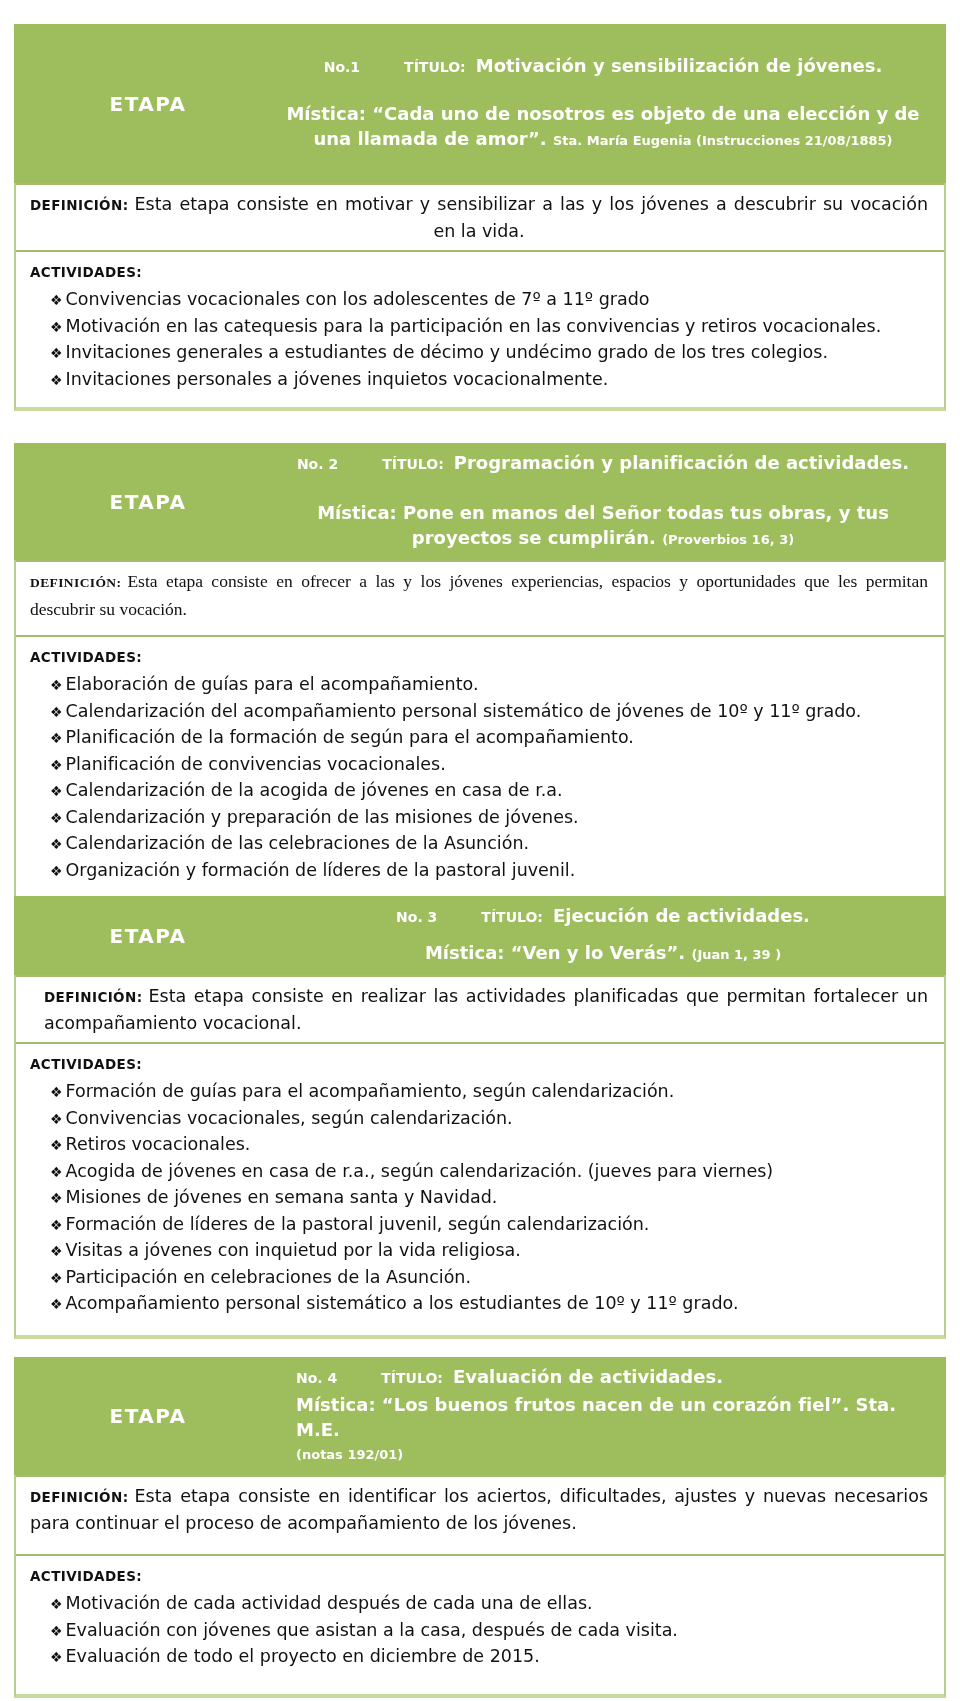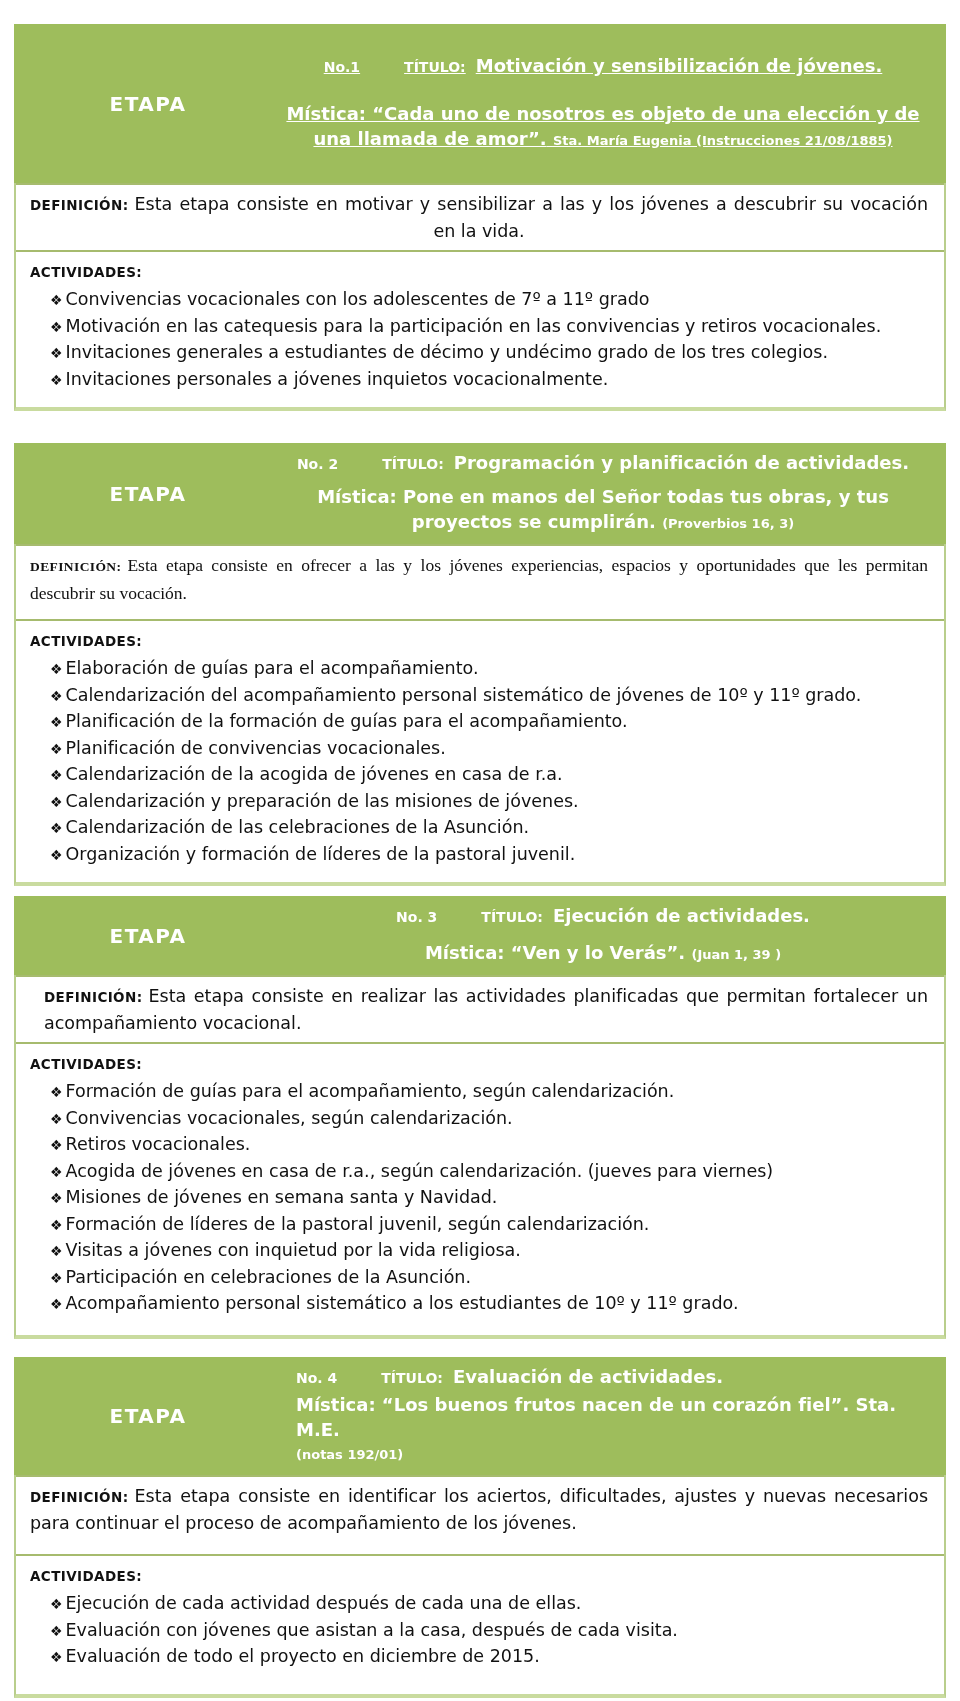--- a/index.html
+++ b/index.html
@@ -40,7 +40,7 @@
     flex:1;display:flex;flex-direction:column;justify-content:center;
     text-align:center;padding:8px 26px 8px 4px;box-sizing:border-box;
   }
-  .b1 .hdr-right{gap:22px;text-decoration:underline;}
+  .b1 .hdr-right{gap:22px;}
   .b2 .hdr-right{gap:8px;}
   .b3 .hdr-right{gap:11px;}
   .b4 .hdr-right{gap:2px;text-align:left;padding-left:14px;}

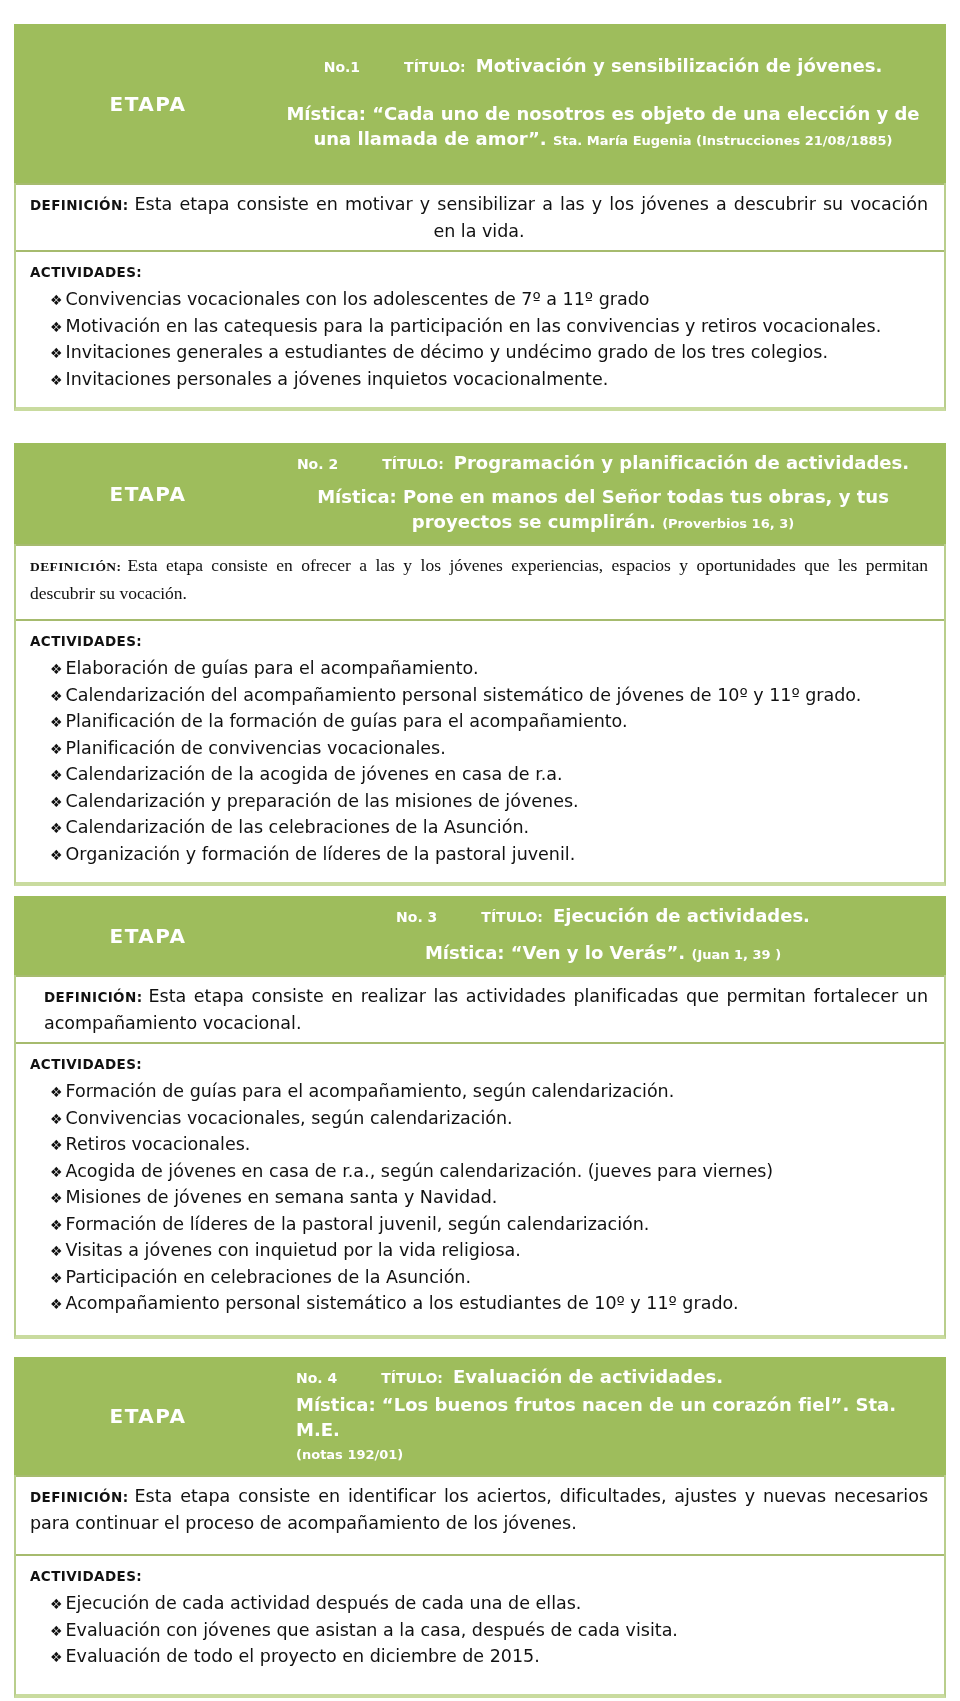--- a/index.html
+++ b/index.html
@@ -41,7 +41,7 @@
     text-align:center;padding:8px 26px 8px 4px;box-sizing:border-box;
   }
   .b1 .hdr-right{gap:22px;}
-  .b2 .hdr-right{gap:8px;}
+  .b2 .hdr-right{gap:24px;}
   .b3 .hdr-right{gap:11px;}
   .b4 .hdr-right{gap:2px;text-align:left;padding-left:14px;}
 

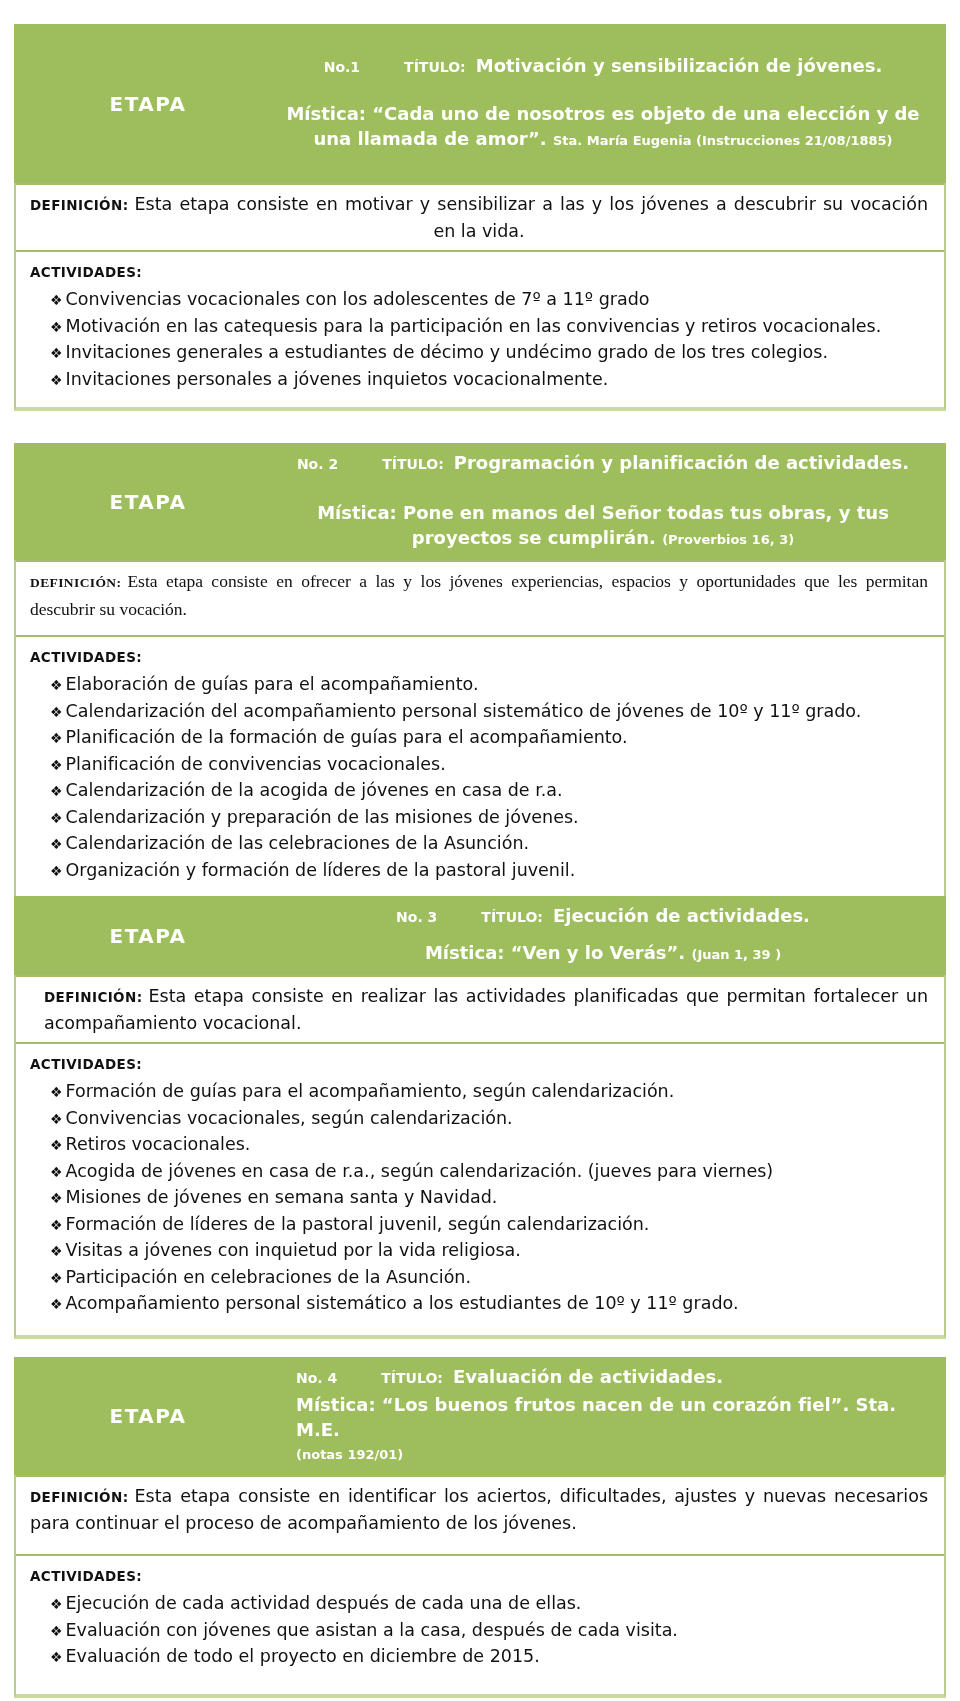--- a/index.html
+++ b/index.html
@@ -130,7 +130,7 @@
       <ul class="act-list">
           <li><span class="bullet">❖</span><span>Elaboración de guías para el acompañamiento.</span></li>
           <li><span class="bullet">❖</span><span>Calendarización del acompañamiento personal sistemático de jóvenes de 10º y 11º grado.</span></li>
-          <li><span class="bullet">❖</span><span>Planificación de la formación de guías para el acompañamiento.</span></li>
+          <li><span class="bullet">❖</span><span>Planificación de la formación de según para el acompañamiento.</span></li>
           <li><span class="bullet">❖</span><span>Planificación de convivencias vocacionales.</span></li>
           <li><span class="bullet">❖</span><span>Calendarización de la acogida de jóvenes en casa de r.a.</span></li>
           <li><span class="bullet">❖</span><span>Calendarización y preparación de las misiones de jóvenes.</span></li>

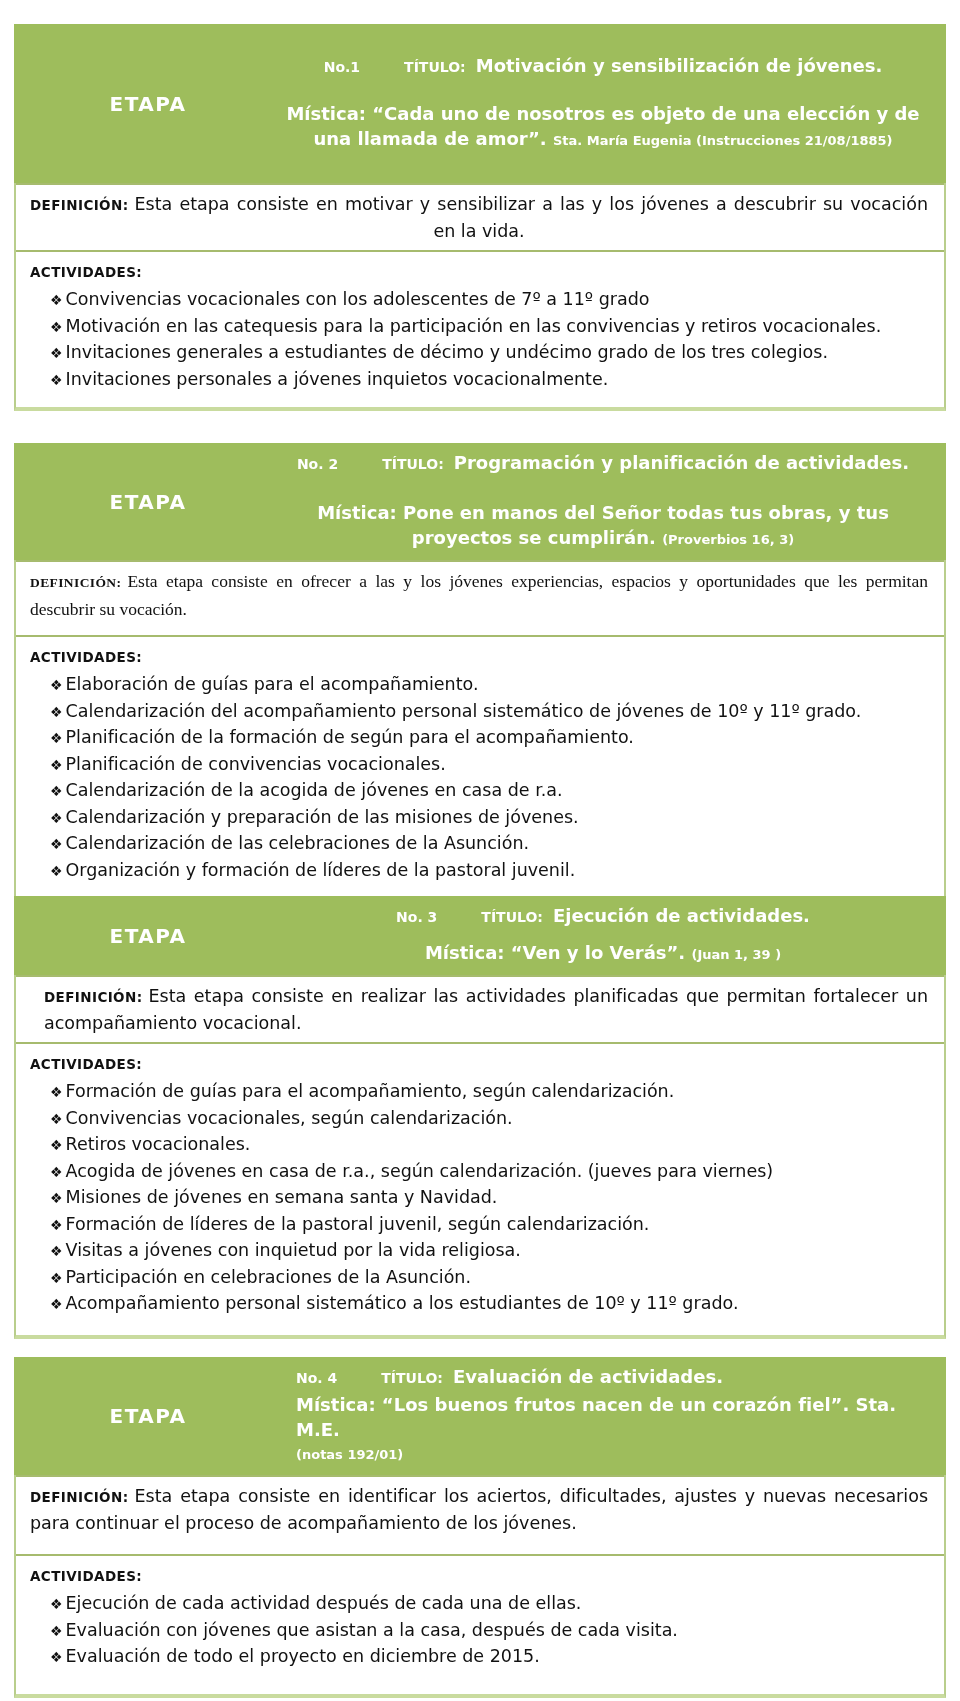--- a/index.html
+++ b/index.html
@@ -191,7 +191,7 @@
     <div class="row-act">
       <span class="cell-label">ACTIVIDADES:</span>
       <ul class="act-list">
-          <li><span class="bullet">❖</span><span>Ejecución de cada actividad después de cada una de ellas.</span></li>
+          <li><span class="bullet">❖</span><span>Motivación de cada actividad después de cada una de ellas.</span></li>
           <li><span class="bullet">❖</span><span>Evaluación con jóvenes que asistan a la casa, después de cada visita.</span></li>
           <li><span class="bullet">❖</span><span>Evaluación de todo el proyecto en diciembre de 2015.</span></li>
         </ul>

